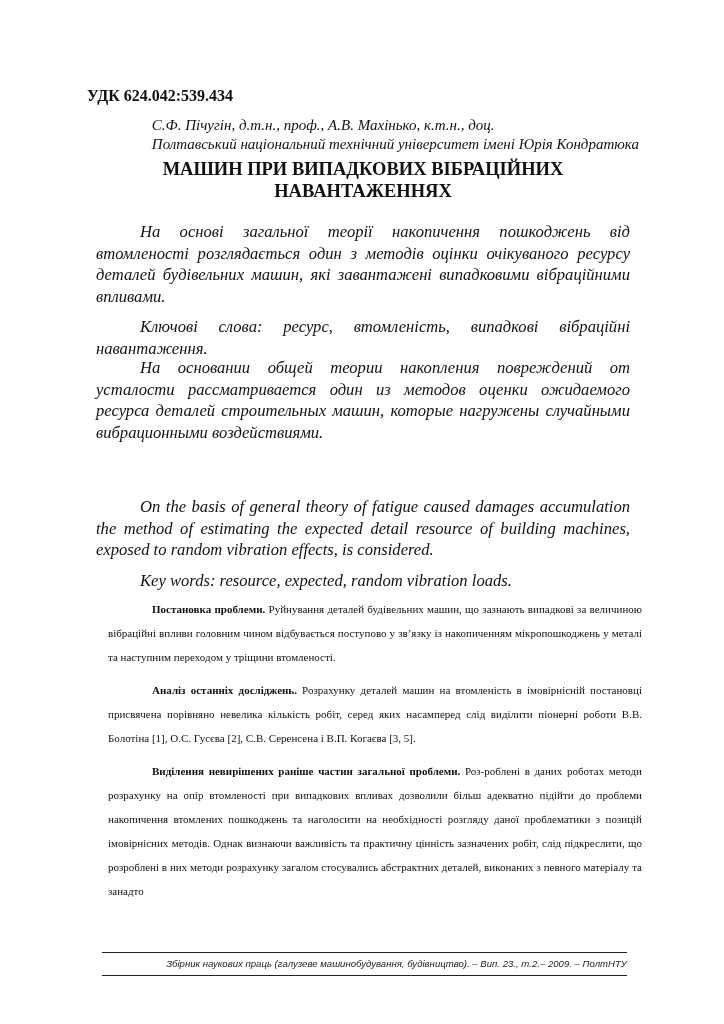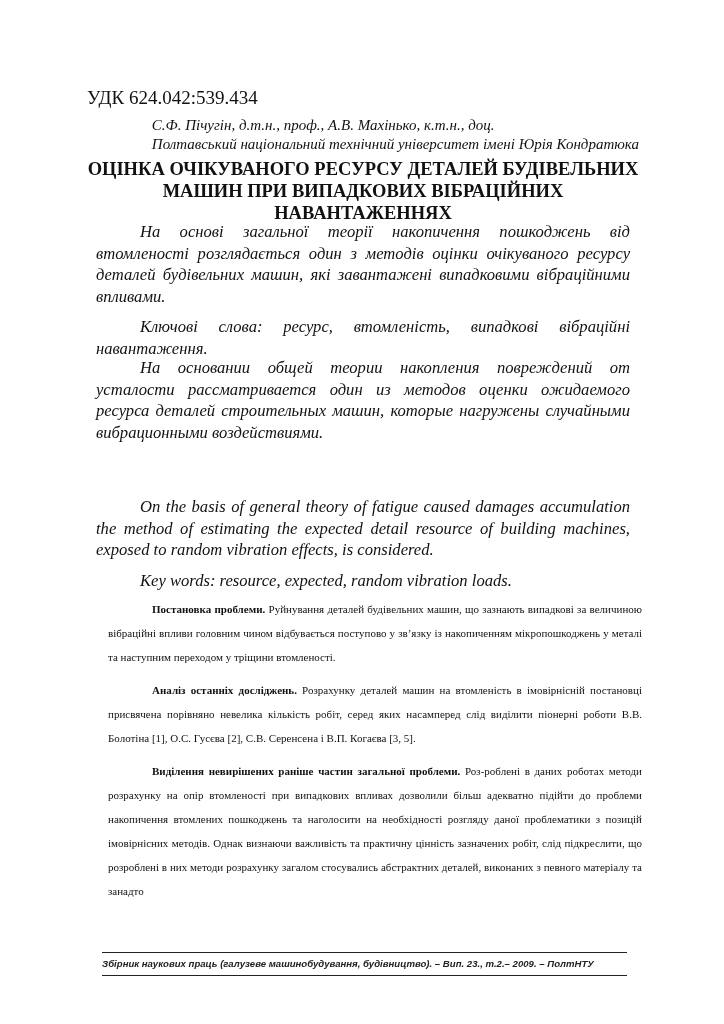--- a/index.html
+++ b/index.html
@@ -6,7 +6,7 @@
   body { width: 724px; height: 1024px; position: relative; overflow: hidden;
          font-family: "Liberation Serif", serif; color: #111; }
   .page { position: absolute; left: 87px; top: 0; width: 552px; }
-  .udc { position: absolute; top: 87px; left: 0; font-weight: normal; font-size: 19px; }
+  .udc { position: absolute; top: 87px; left: 0; font-weight: bold; font-size: 16px; }
   .authors { position: absolute; top: 116px; right: 0; font-style: italic; font-size: 15px; line-height: 19px; }
   .title { position: absolute; top: 158px; left: 0; width: 552px; text-align: center; font-weight: bold; font-size: 18.5px; line-height: 22px; }
   .abs { position: absolute; left: 0; width: 552px; font-style: italic; font-size: 16.6px; line-height: 21.5px; text-align: justify; }

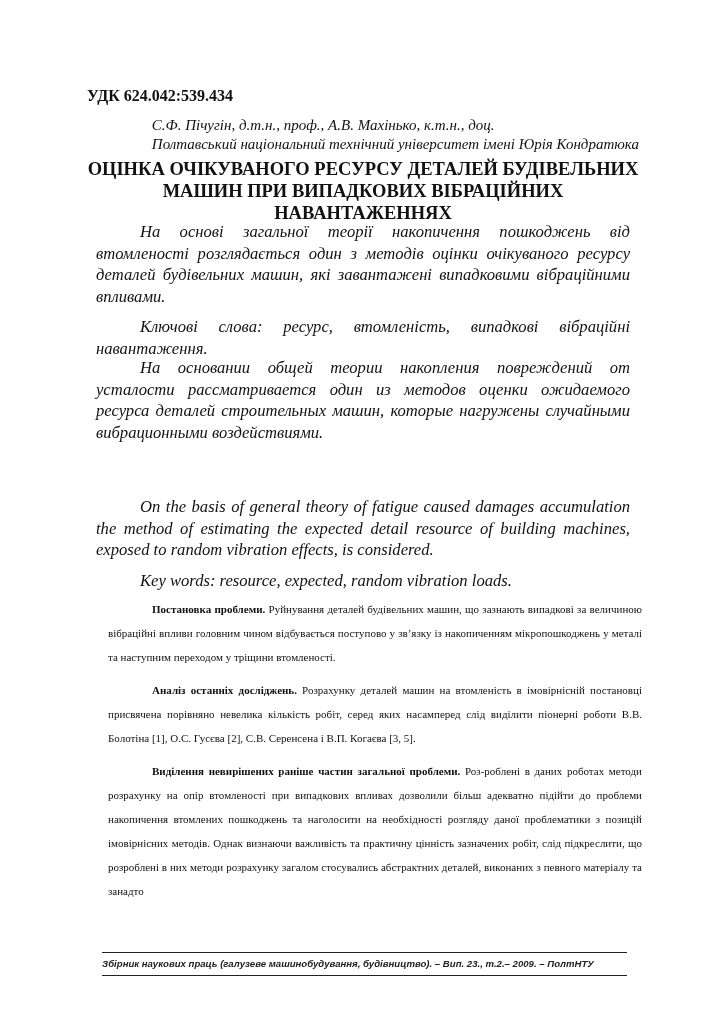--- a/index.html
+++ b/index.html
@@ -30,7 +30,6 @@
   </div>
 
   <div class="title">
-    <div>ОЦІНКА ОЧІКУВАНОГО РЕСУРСУ ДЕТАЛЕЙ БУДІВЕЛЬНИХ</div>
     <div>МАШИН ПРИ ВИПАДКОВИХ ВІБРАЦІЙНИХ НАВАНТАЖЕННЯХ</div>
   </div>
 

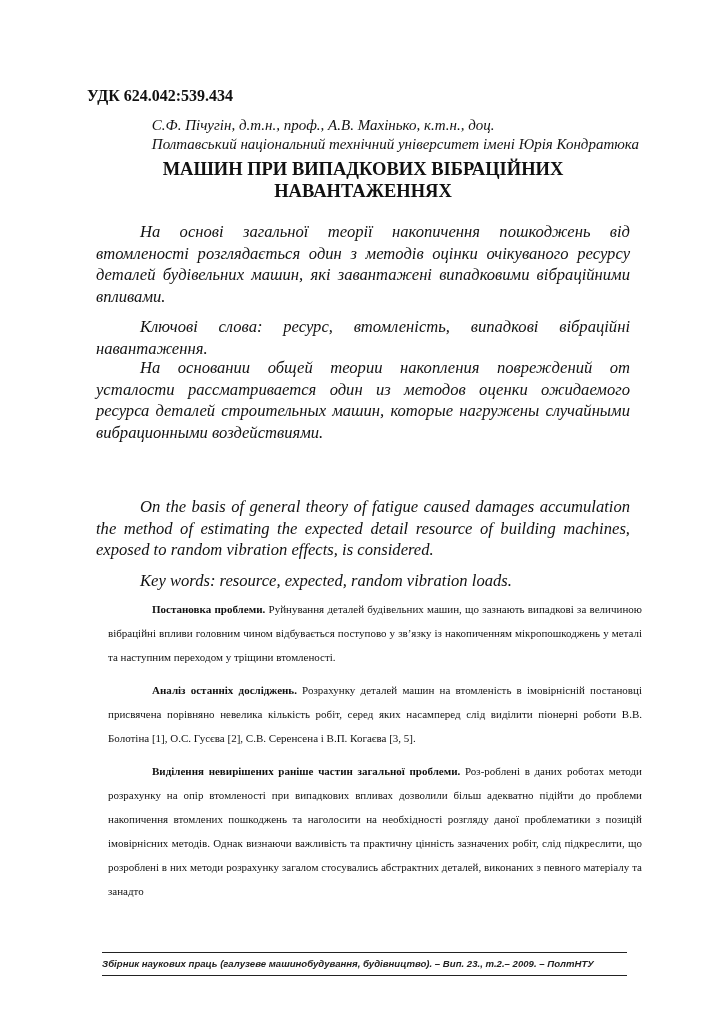--- a/index.html
+++ b/index.html
@@ -15,8 +15,8 @@
   .body b { font-weight: bold; }
   .footer { position: absolute; left: 102px; top: 952px; width: 525px; height: 22px;
             border-top: 1.5px solid #222; border-bottom: 1.5px solid #222; }
-  .footer span { display: block; text-align: left; font-family: "Liberation Sans", sans-serif;
-                 font-style: italic; font-weight: bold; font-size: 9.6px; line-height: 21px; color: #222; }
+  .footer span { display: block; text-align: right; font-family: "Liberation Sans", sans-serif;
+                 font-style: italic; font-weight: normal; font-size: 9.6px; line-height: 21px; color: #222; }
 </style>
 </head>
 <body>

